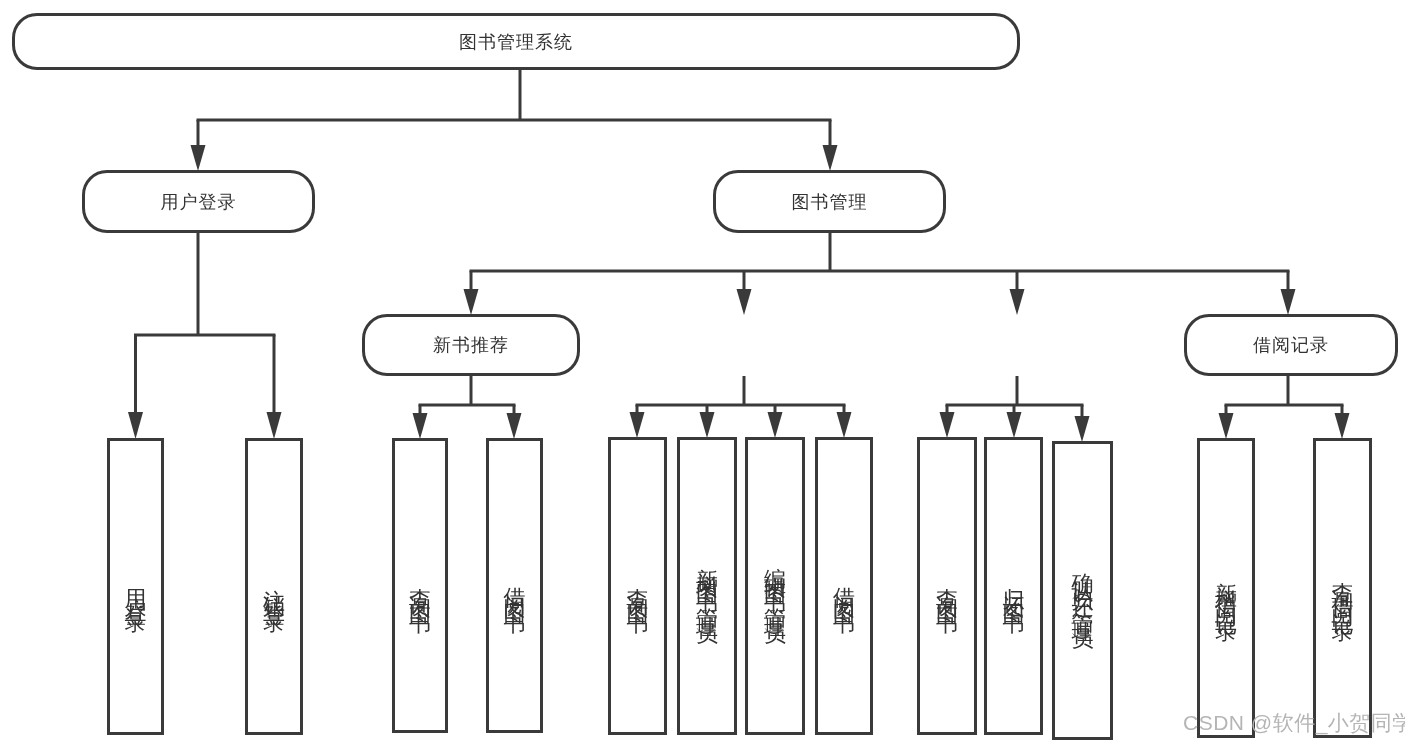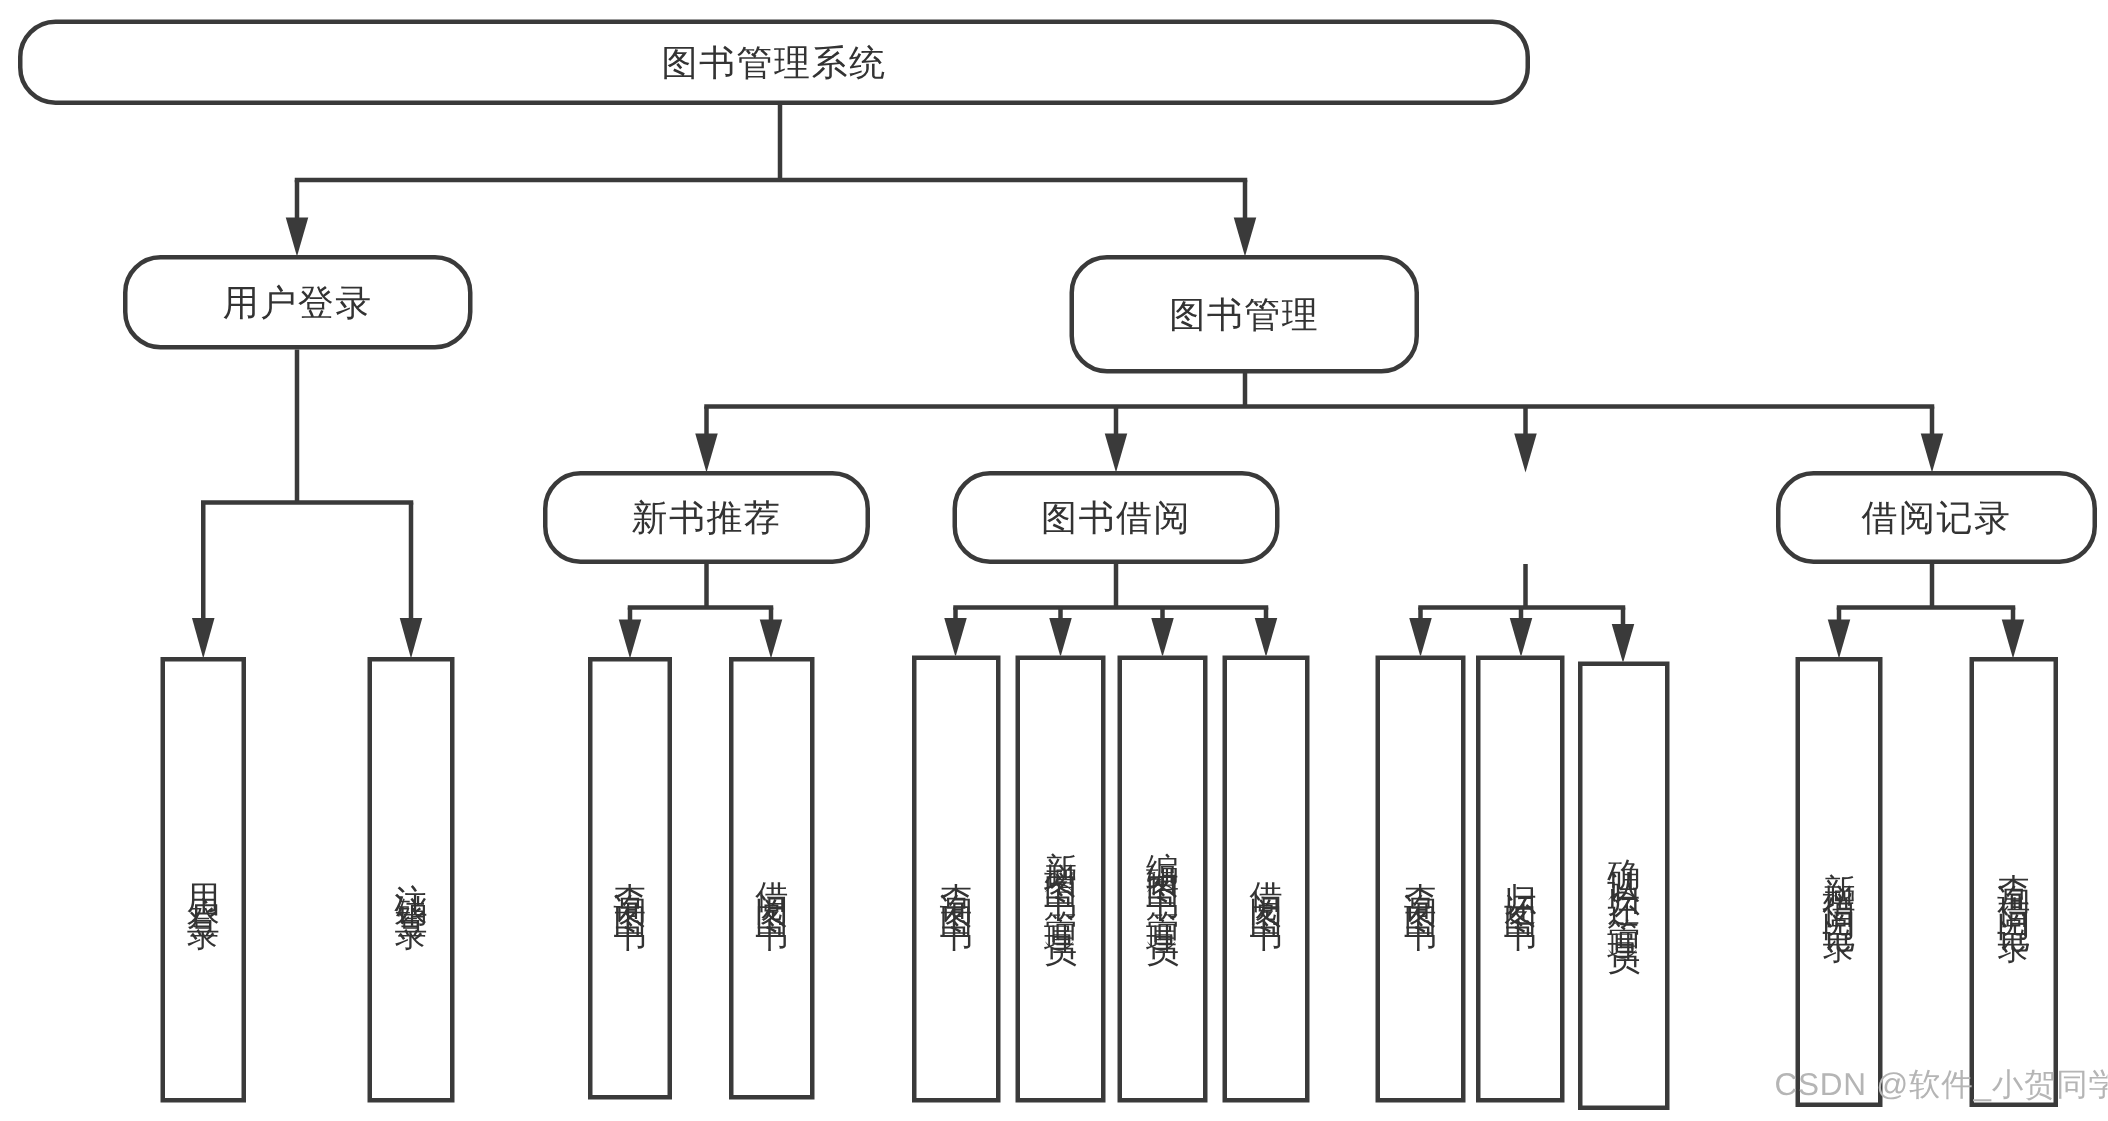--- a/index.html
+++ b/index.html
@@ -26,7 +26,7 @@
     justify-content: center;
     z-index: 2;
   }
-  .h-node { font-size: 24px; letter-spacing: 1px; white-space: nowrap; border-radius: 25px; }
+  .h-node { font-size: 18px; letter-spacing: 1px; white-space: nowrap; border-radius: 25px; }
   .v-node span {
     writing-mode: vertical-rl;
     text-orientation: mixed;

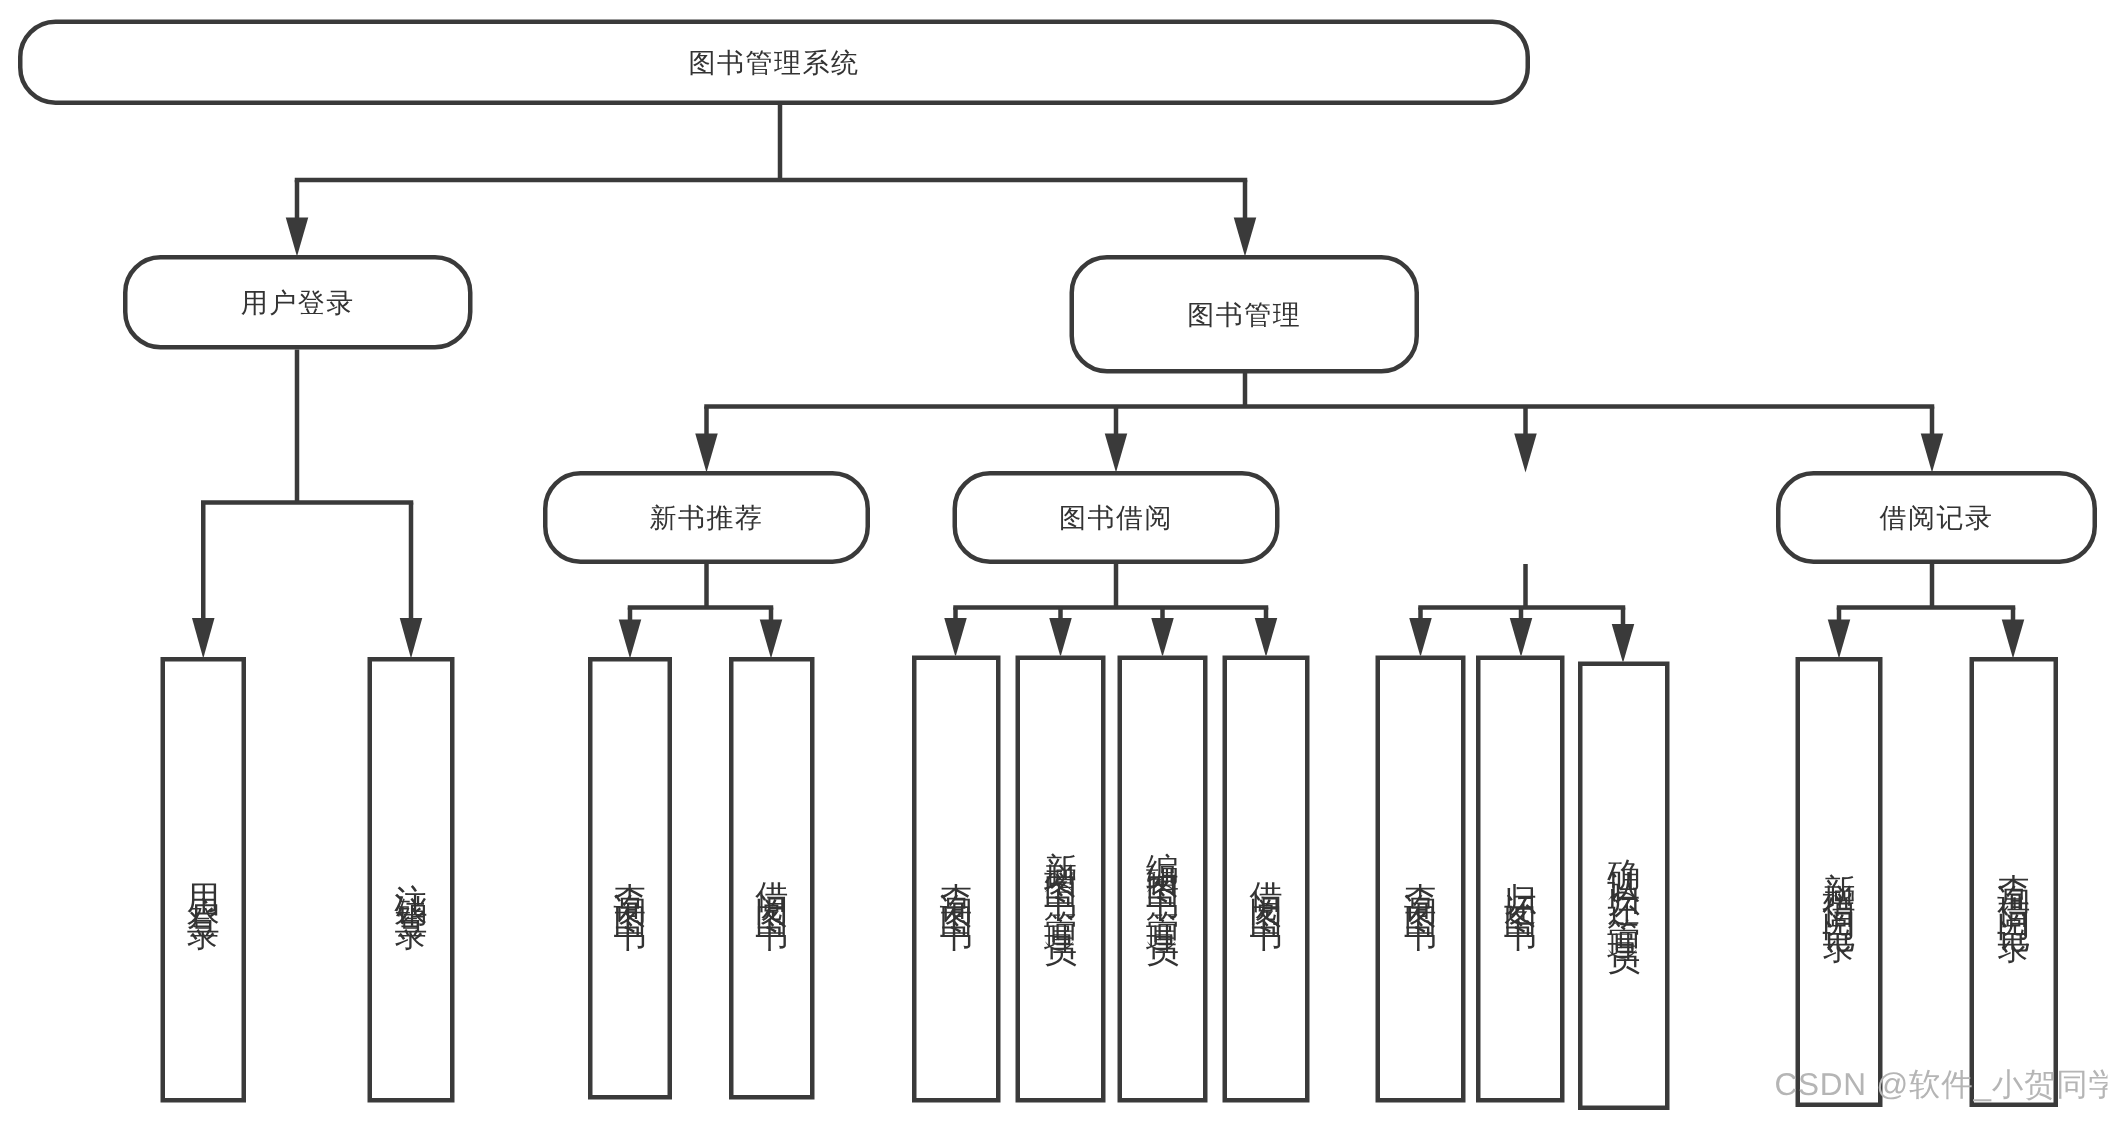--- a/index.html
+++ b/index.html
@@ -124,7 +124,7 @@
   <div class="node h-node" style="left:82px; top:170px; width:233px; height:63px;">
     <span>用户登录</span>
   </div>
-  <div class="node h-node" style="left:713px; top:170px; width:233px; height:79px;">
+  <div class="node h-node" style="left:713px; top:170px; width:233px; height:63px;">
     <span>图书管理</span>
   </div>
 

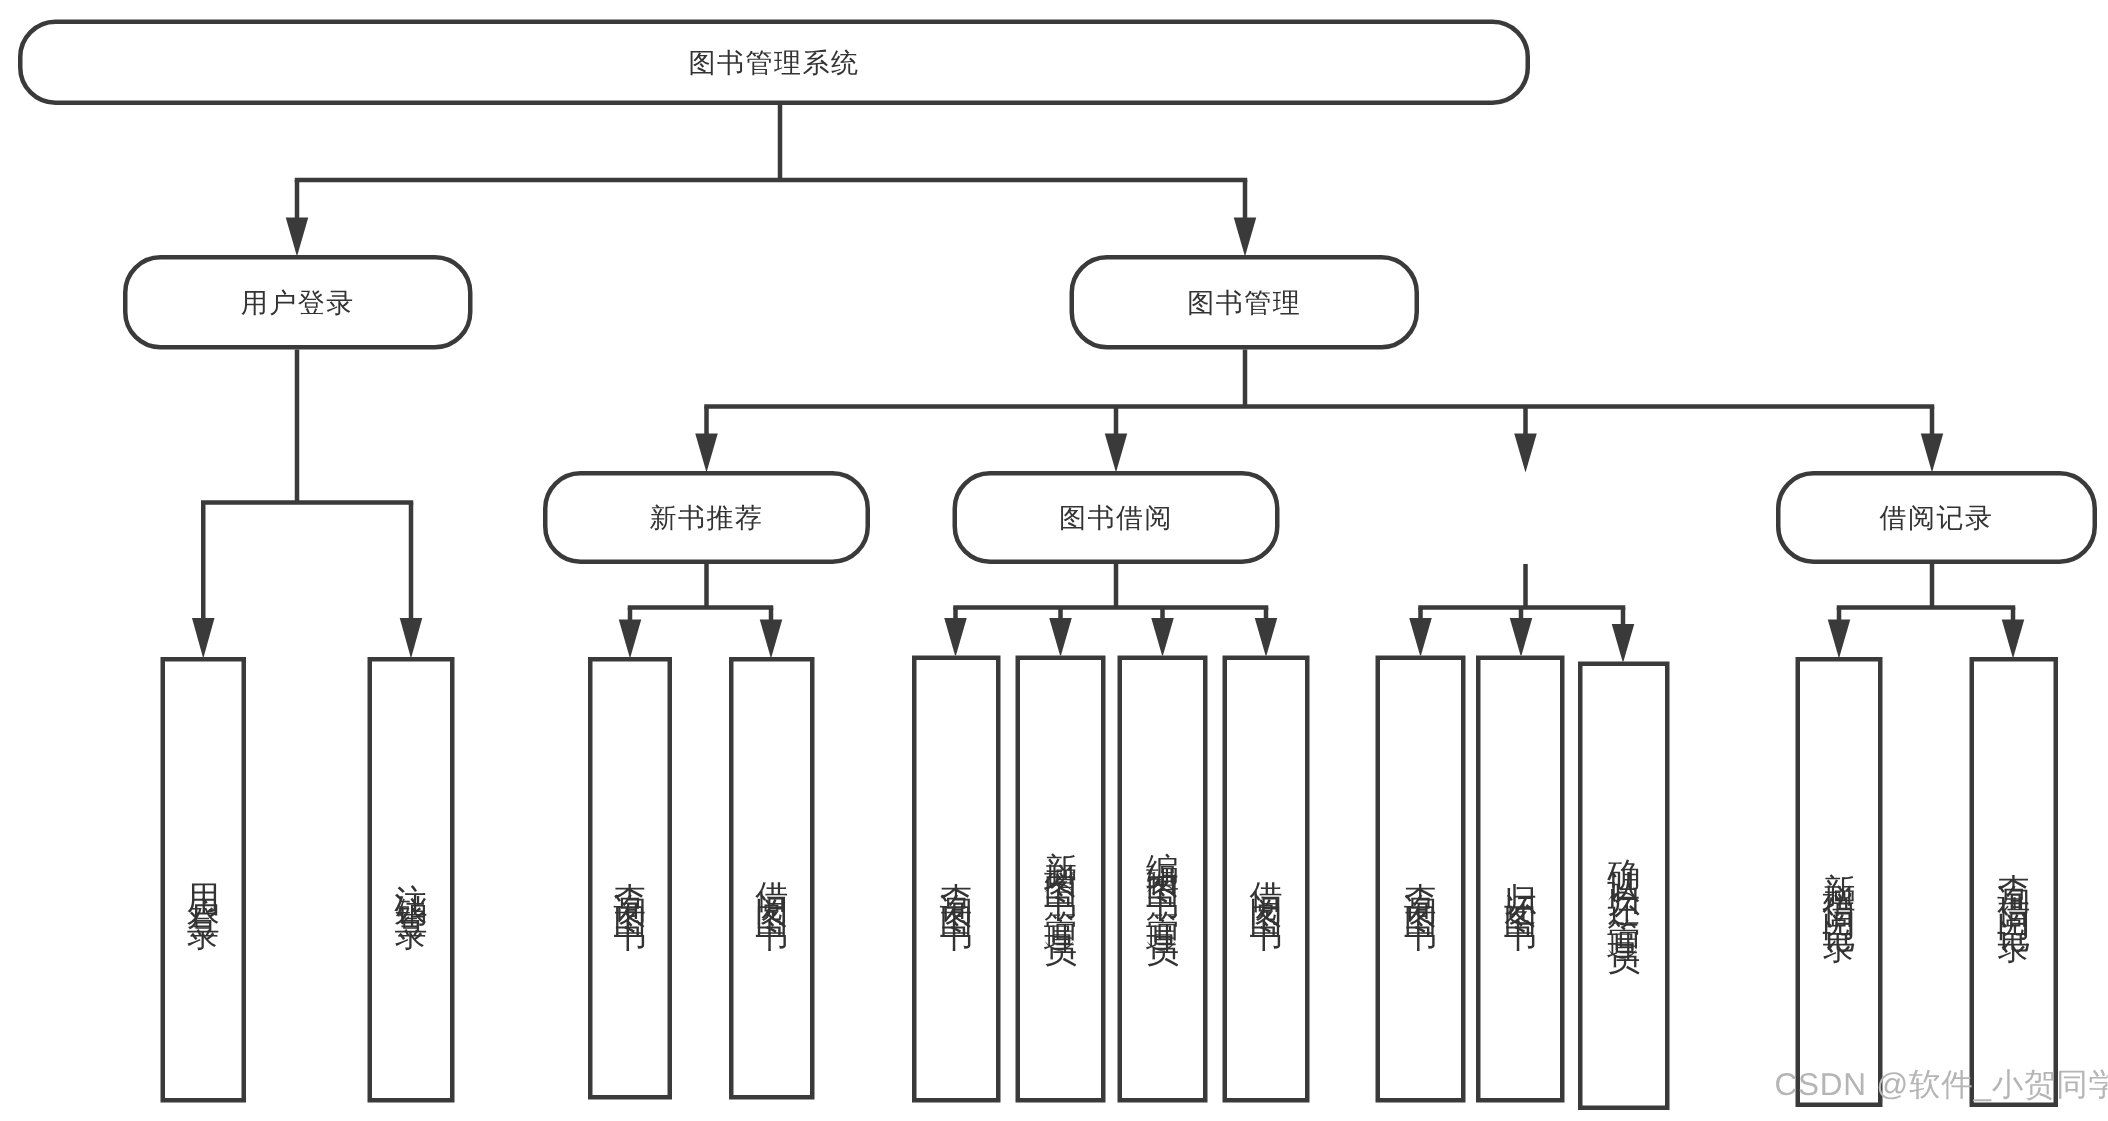--- a/index.html
+++ b/index.html
@@ -131,9 +131,6 @@
   <div class="node h-node" style="left:362px; top:314px; width:218px; height:62px;">
     <span>新书推荐</span>
   </div>
-  <div class="node h-node" style="left:635px; top:314px; width:218px; height:62px;">
-    <span>图书借阅</span>
-  </div>
   <div class="node h-node" style="left:1184px; top:314px; width:214px; height:62px;">
     <span>借阅记录</span>
   </div>

